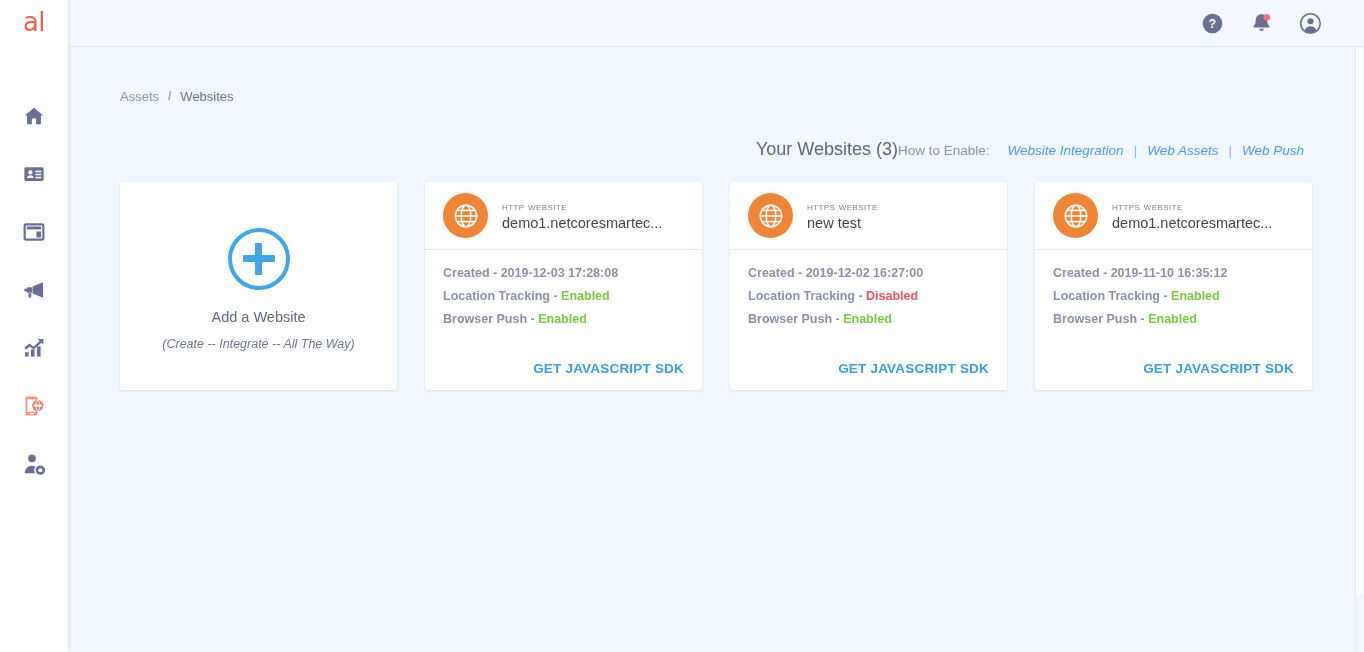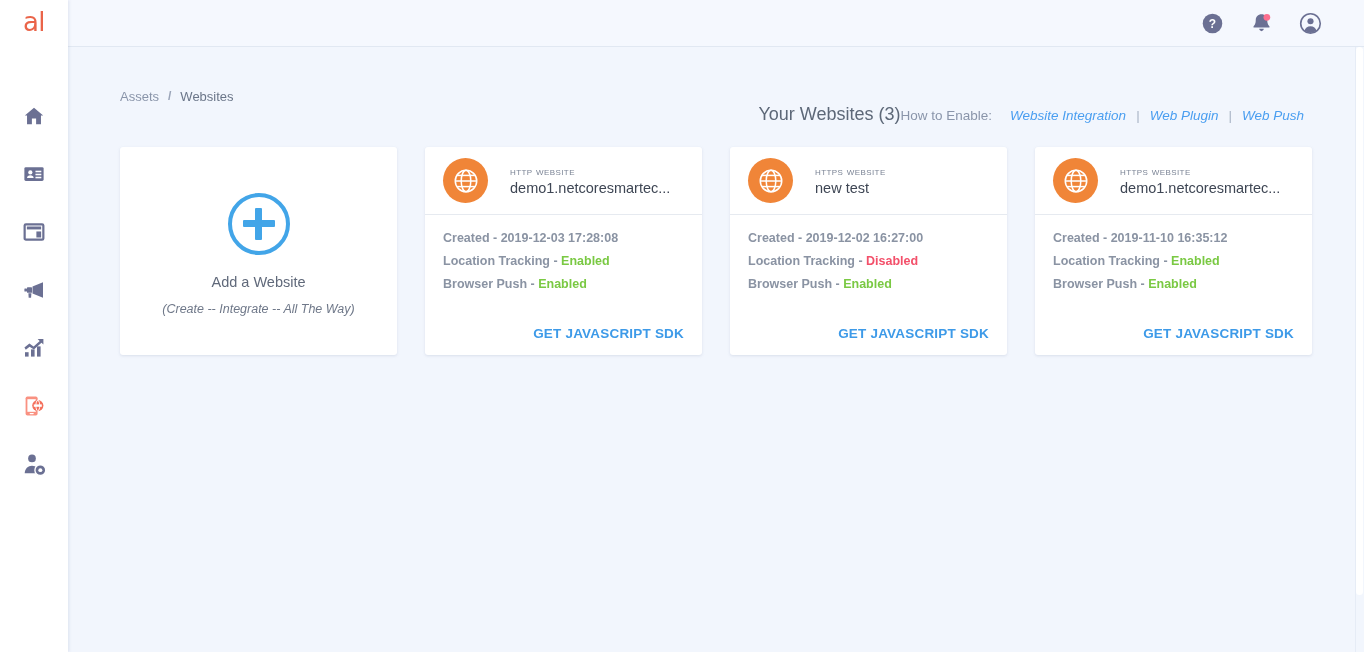--- a/index.html
+++ b/index.html
@@ -86,7 +86,7 @@
   .breadcrumb {
     font-size: 13px;
     color: #8a95aa;
-    margin-bottom: 0;
+    margin-bottom: 35px;
     display: flex;
     align-items: flex-start;
     gap: 9px;

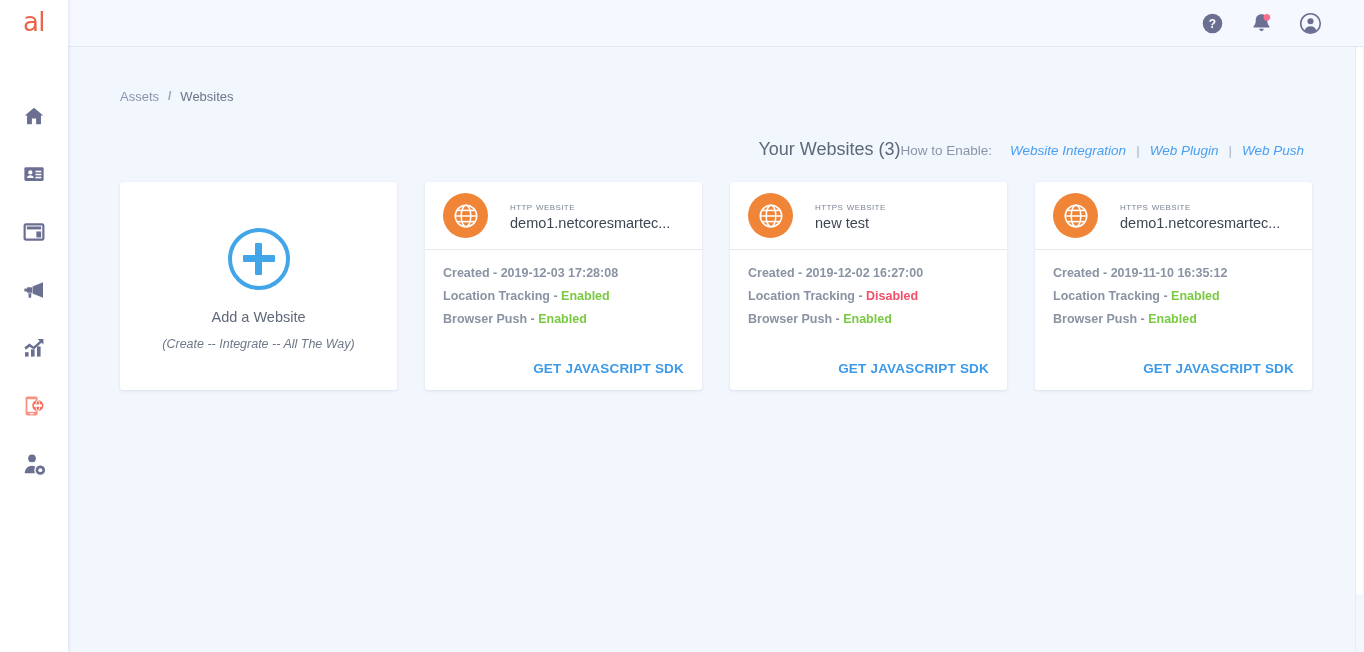--- a/index.html
+++ b/index.html
@@ -380,7 +380,7 @@
           <span class="how-to-label">How to Enable:</span>
           <a>Website Integration</a>
           <span class="pipe">|</span>
-          <a>Web Plugin</a>
+          <a>Web Assets</a>
           <span class="pipe">|</span>
           <a>Web Push</a>
         </div>

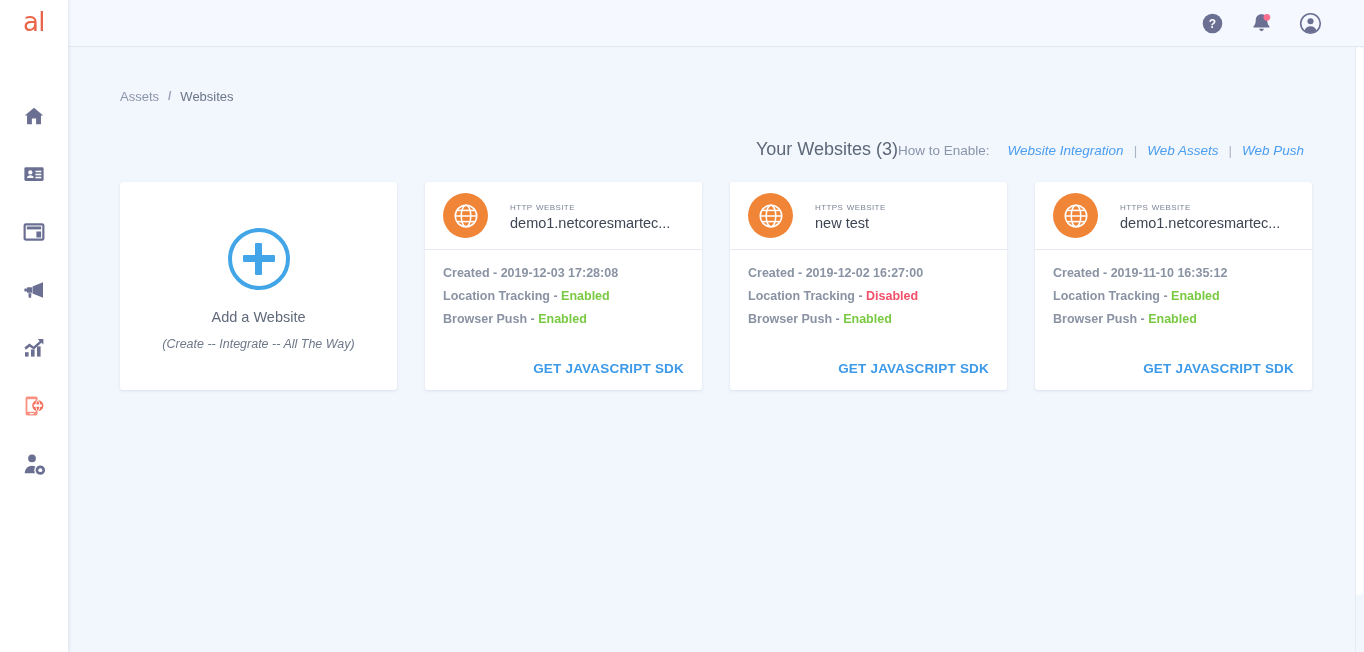--- a/index.html
+++ b/index.html
@@ -179,7 +179,7 @@
     align-items: center;
     padding: 18px 18px;
     border-bottom: 1px solid #e6eaf0;
-    gap: 22px;
+    gap: 14px;
   }
   .globe {
     width: 45px; height: 45px;

